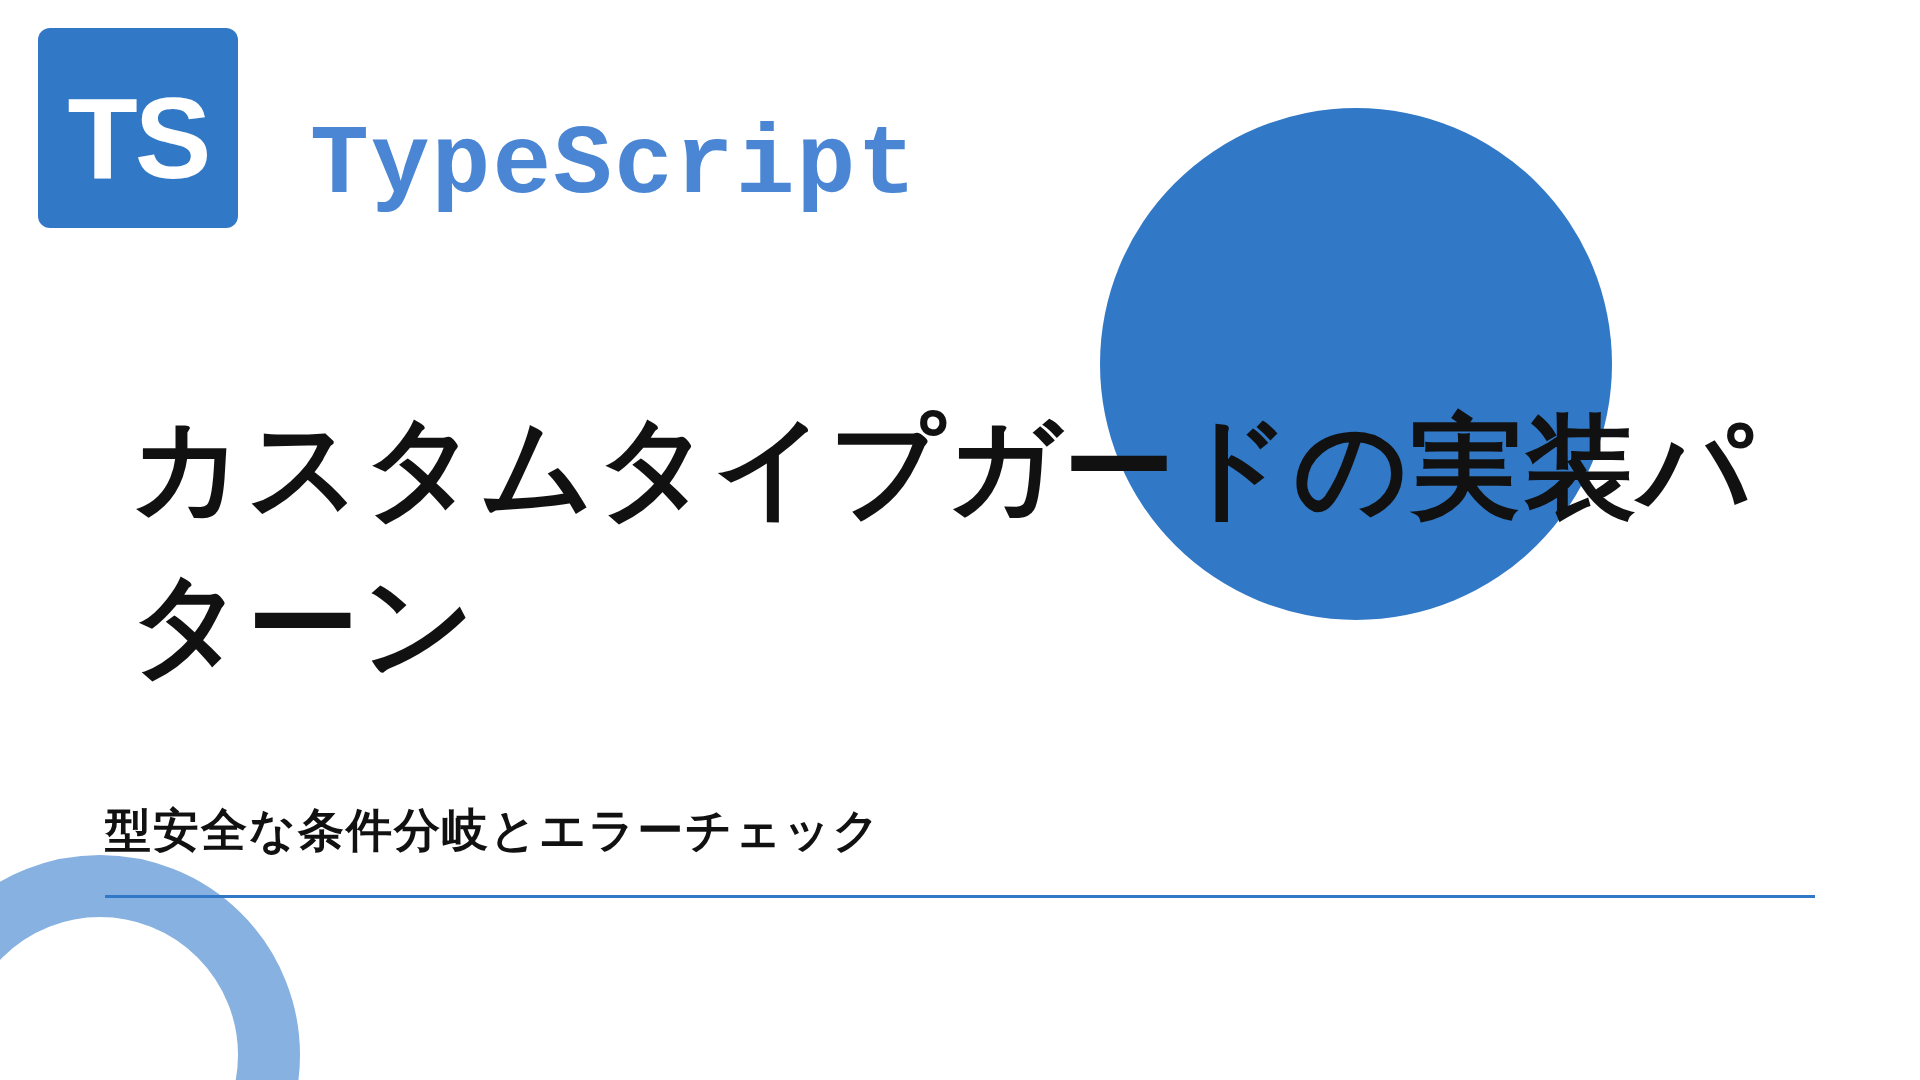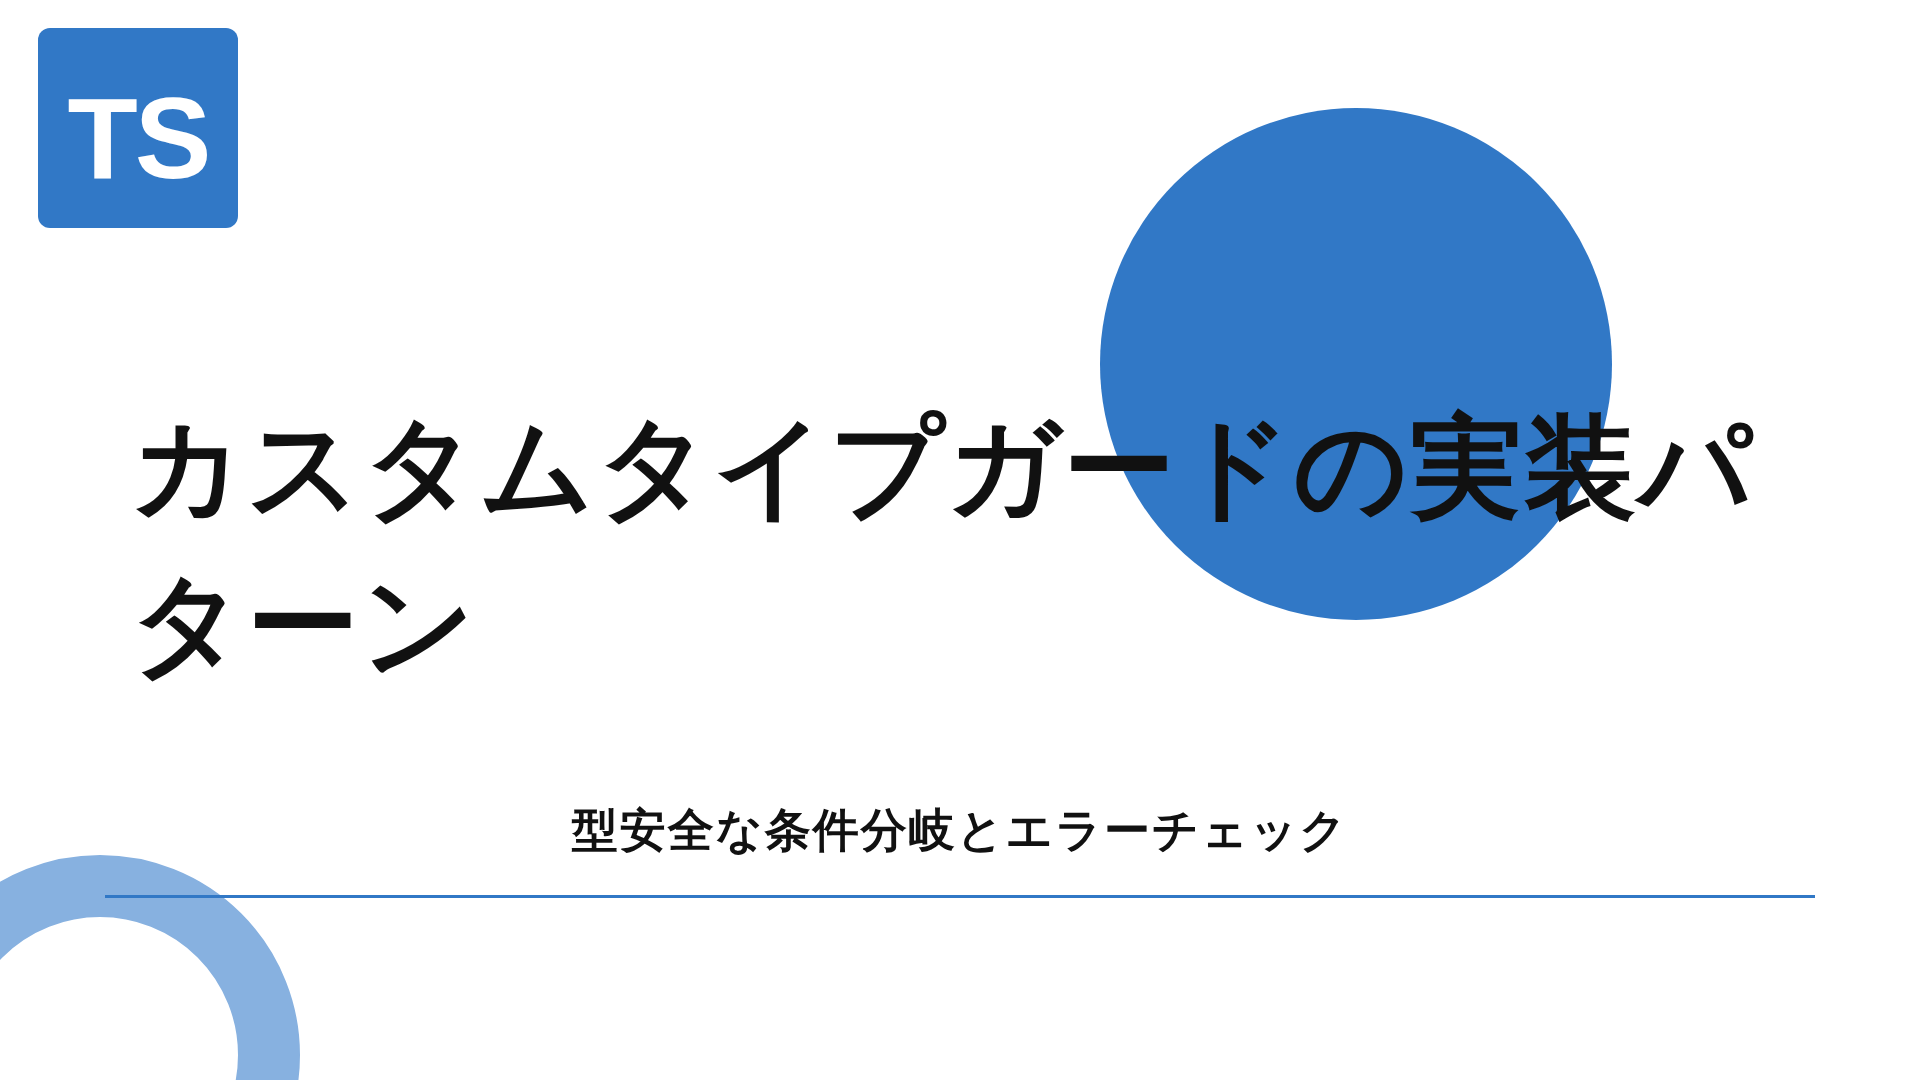--- a/index.html
+++ b/index.html
@@ -132,6 +132,7 @@
     <span class="logo-text">TS</span>
   </div>
 
+  <div class="brand-title">TypeScript</div>
 
   <div class="main-title">カスタムタイプガードの実装パターン</div>
 

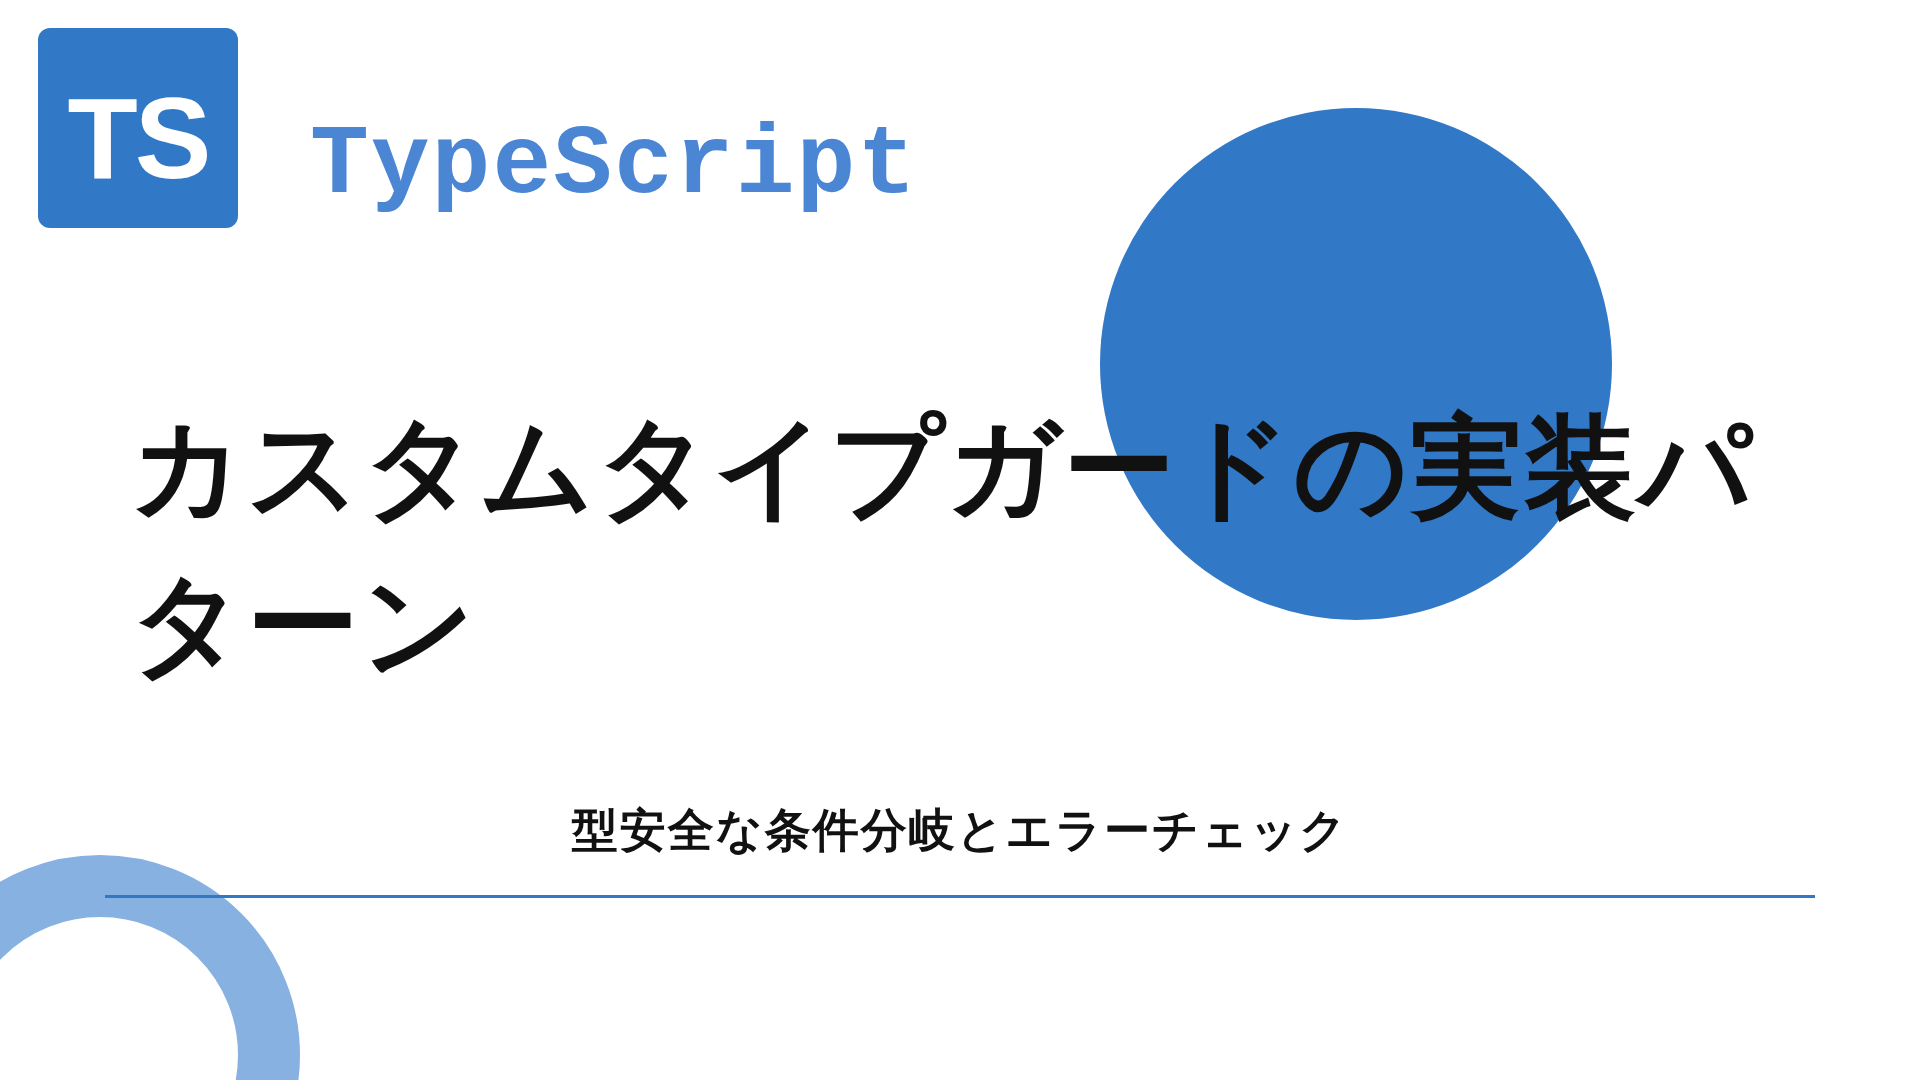--- a/index.html
+++ b/index.html
@@ -99,7 +99,6 @@
       left: 105px;
       right: 105px;
       z-index: 2;
-      text-align: center;
     }
 
     .subtitle {

